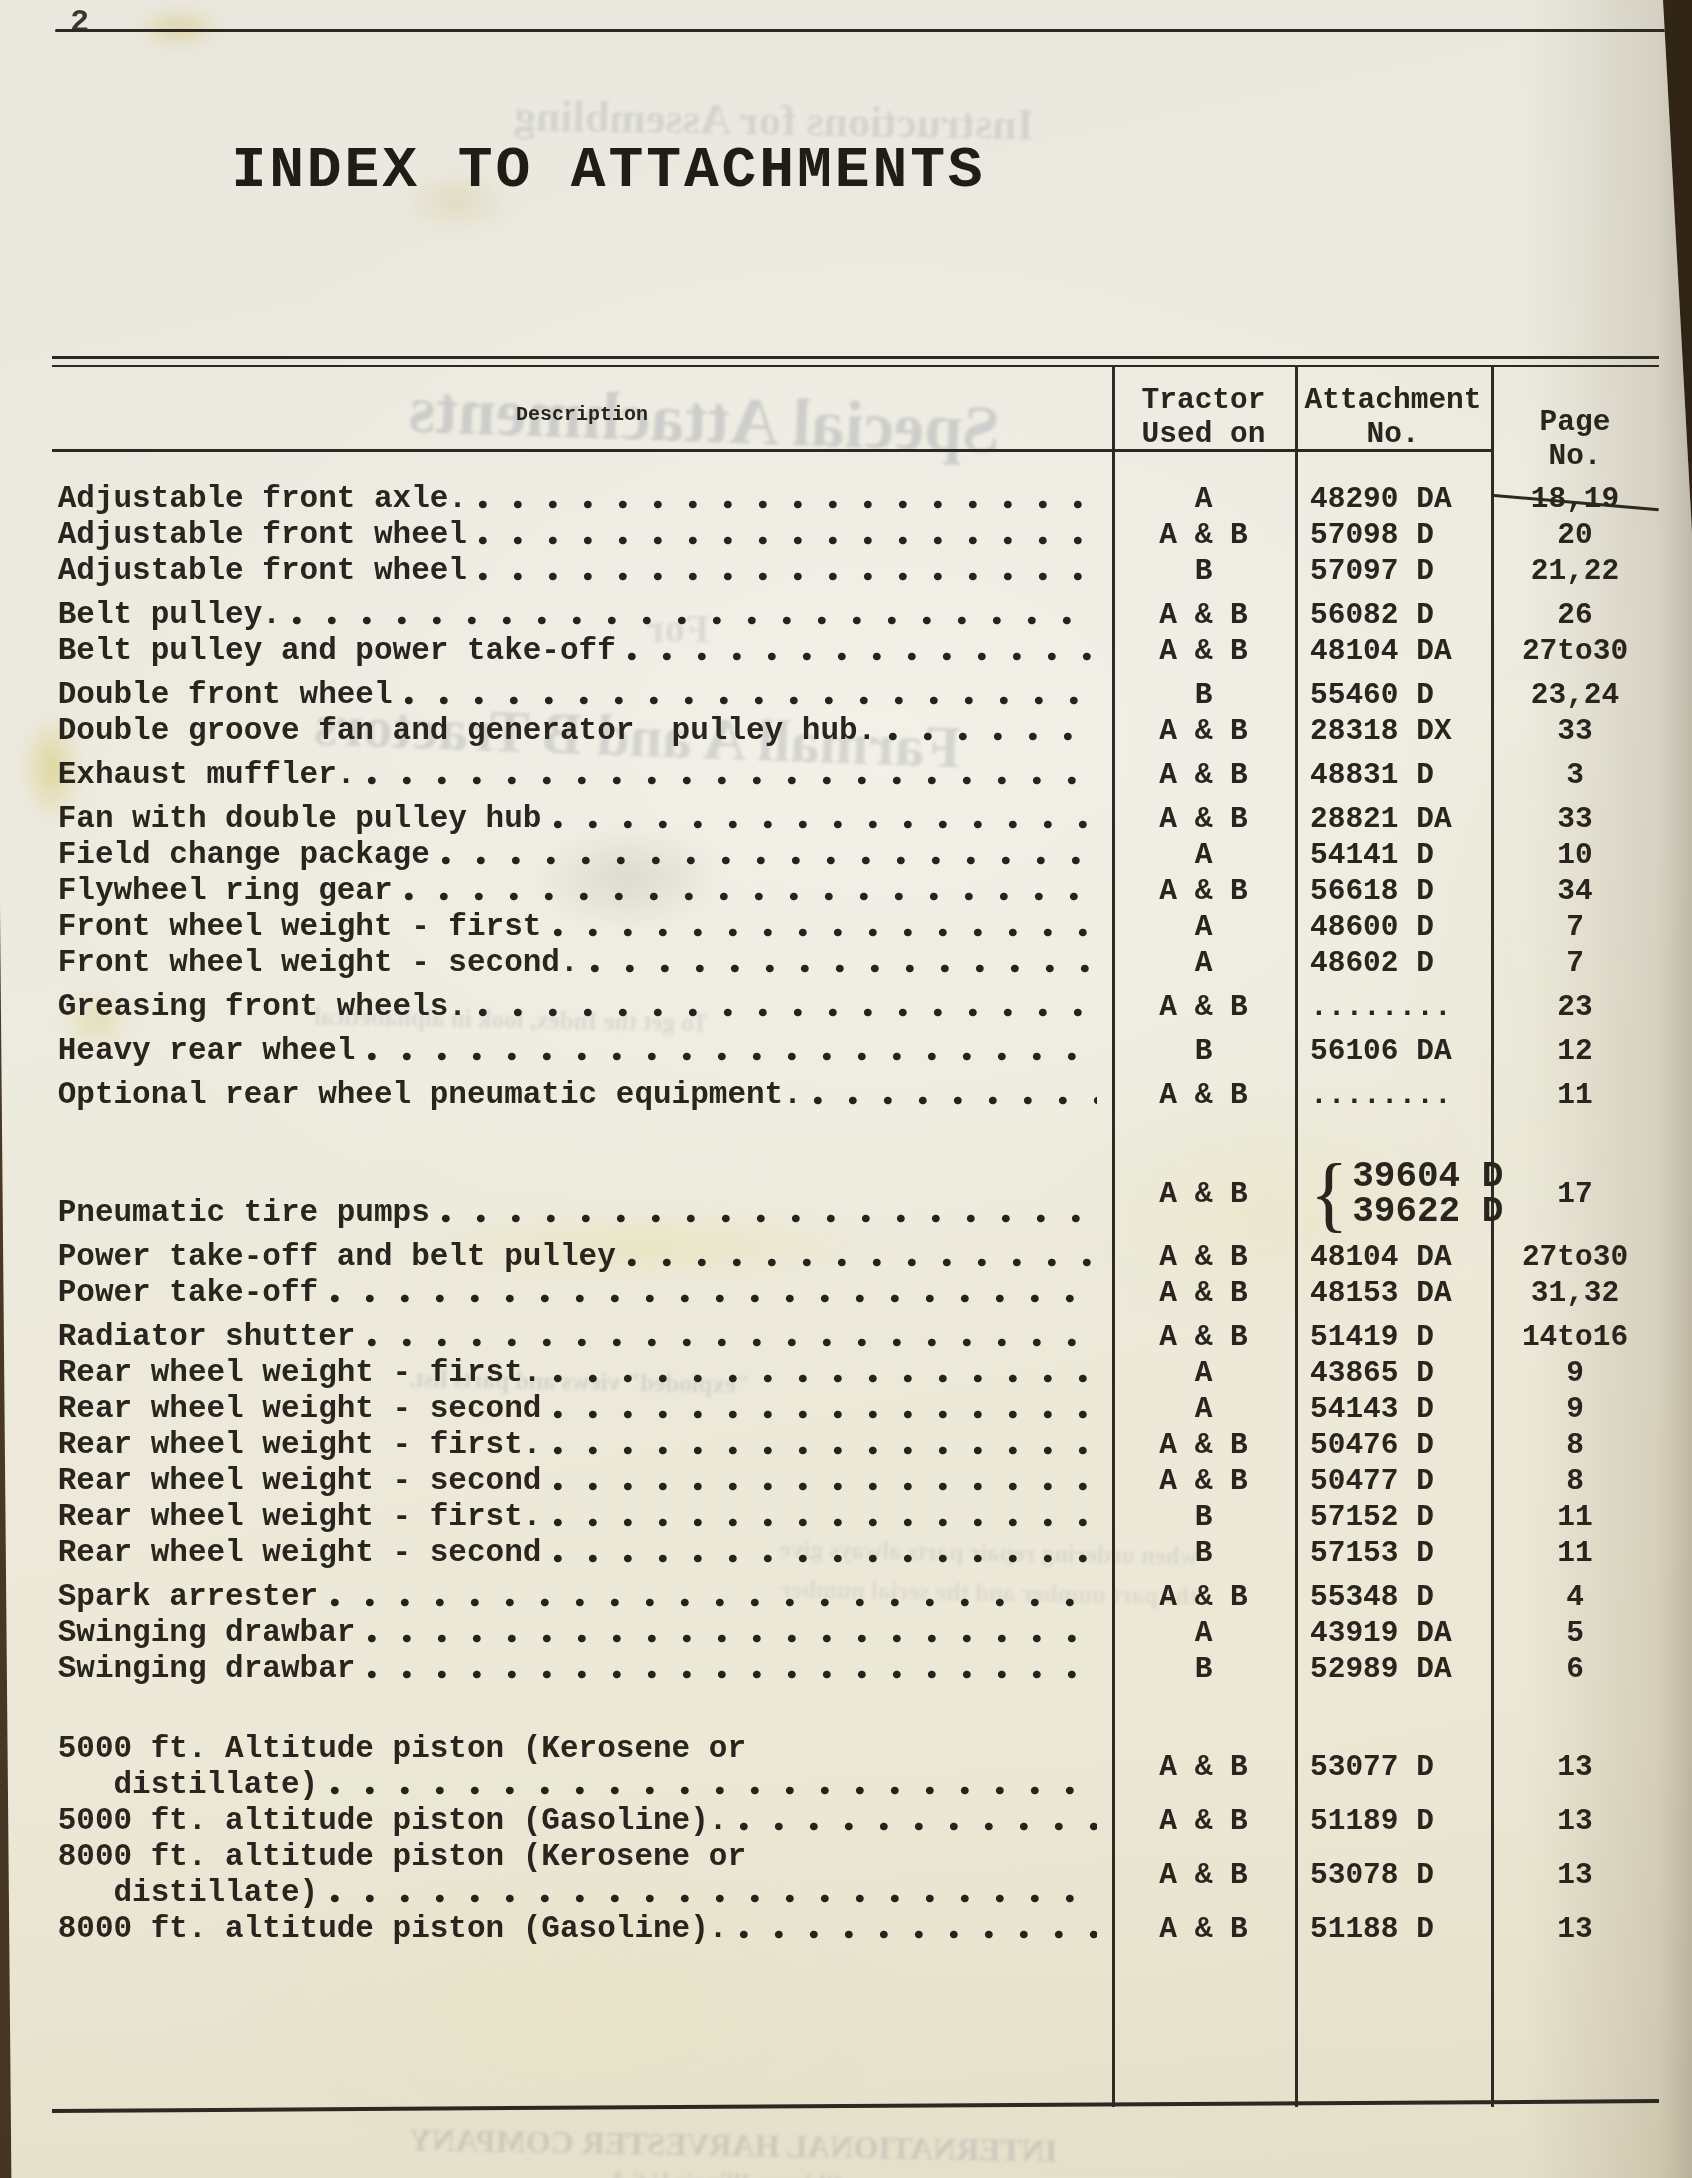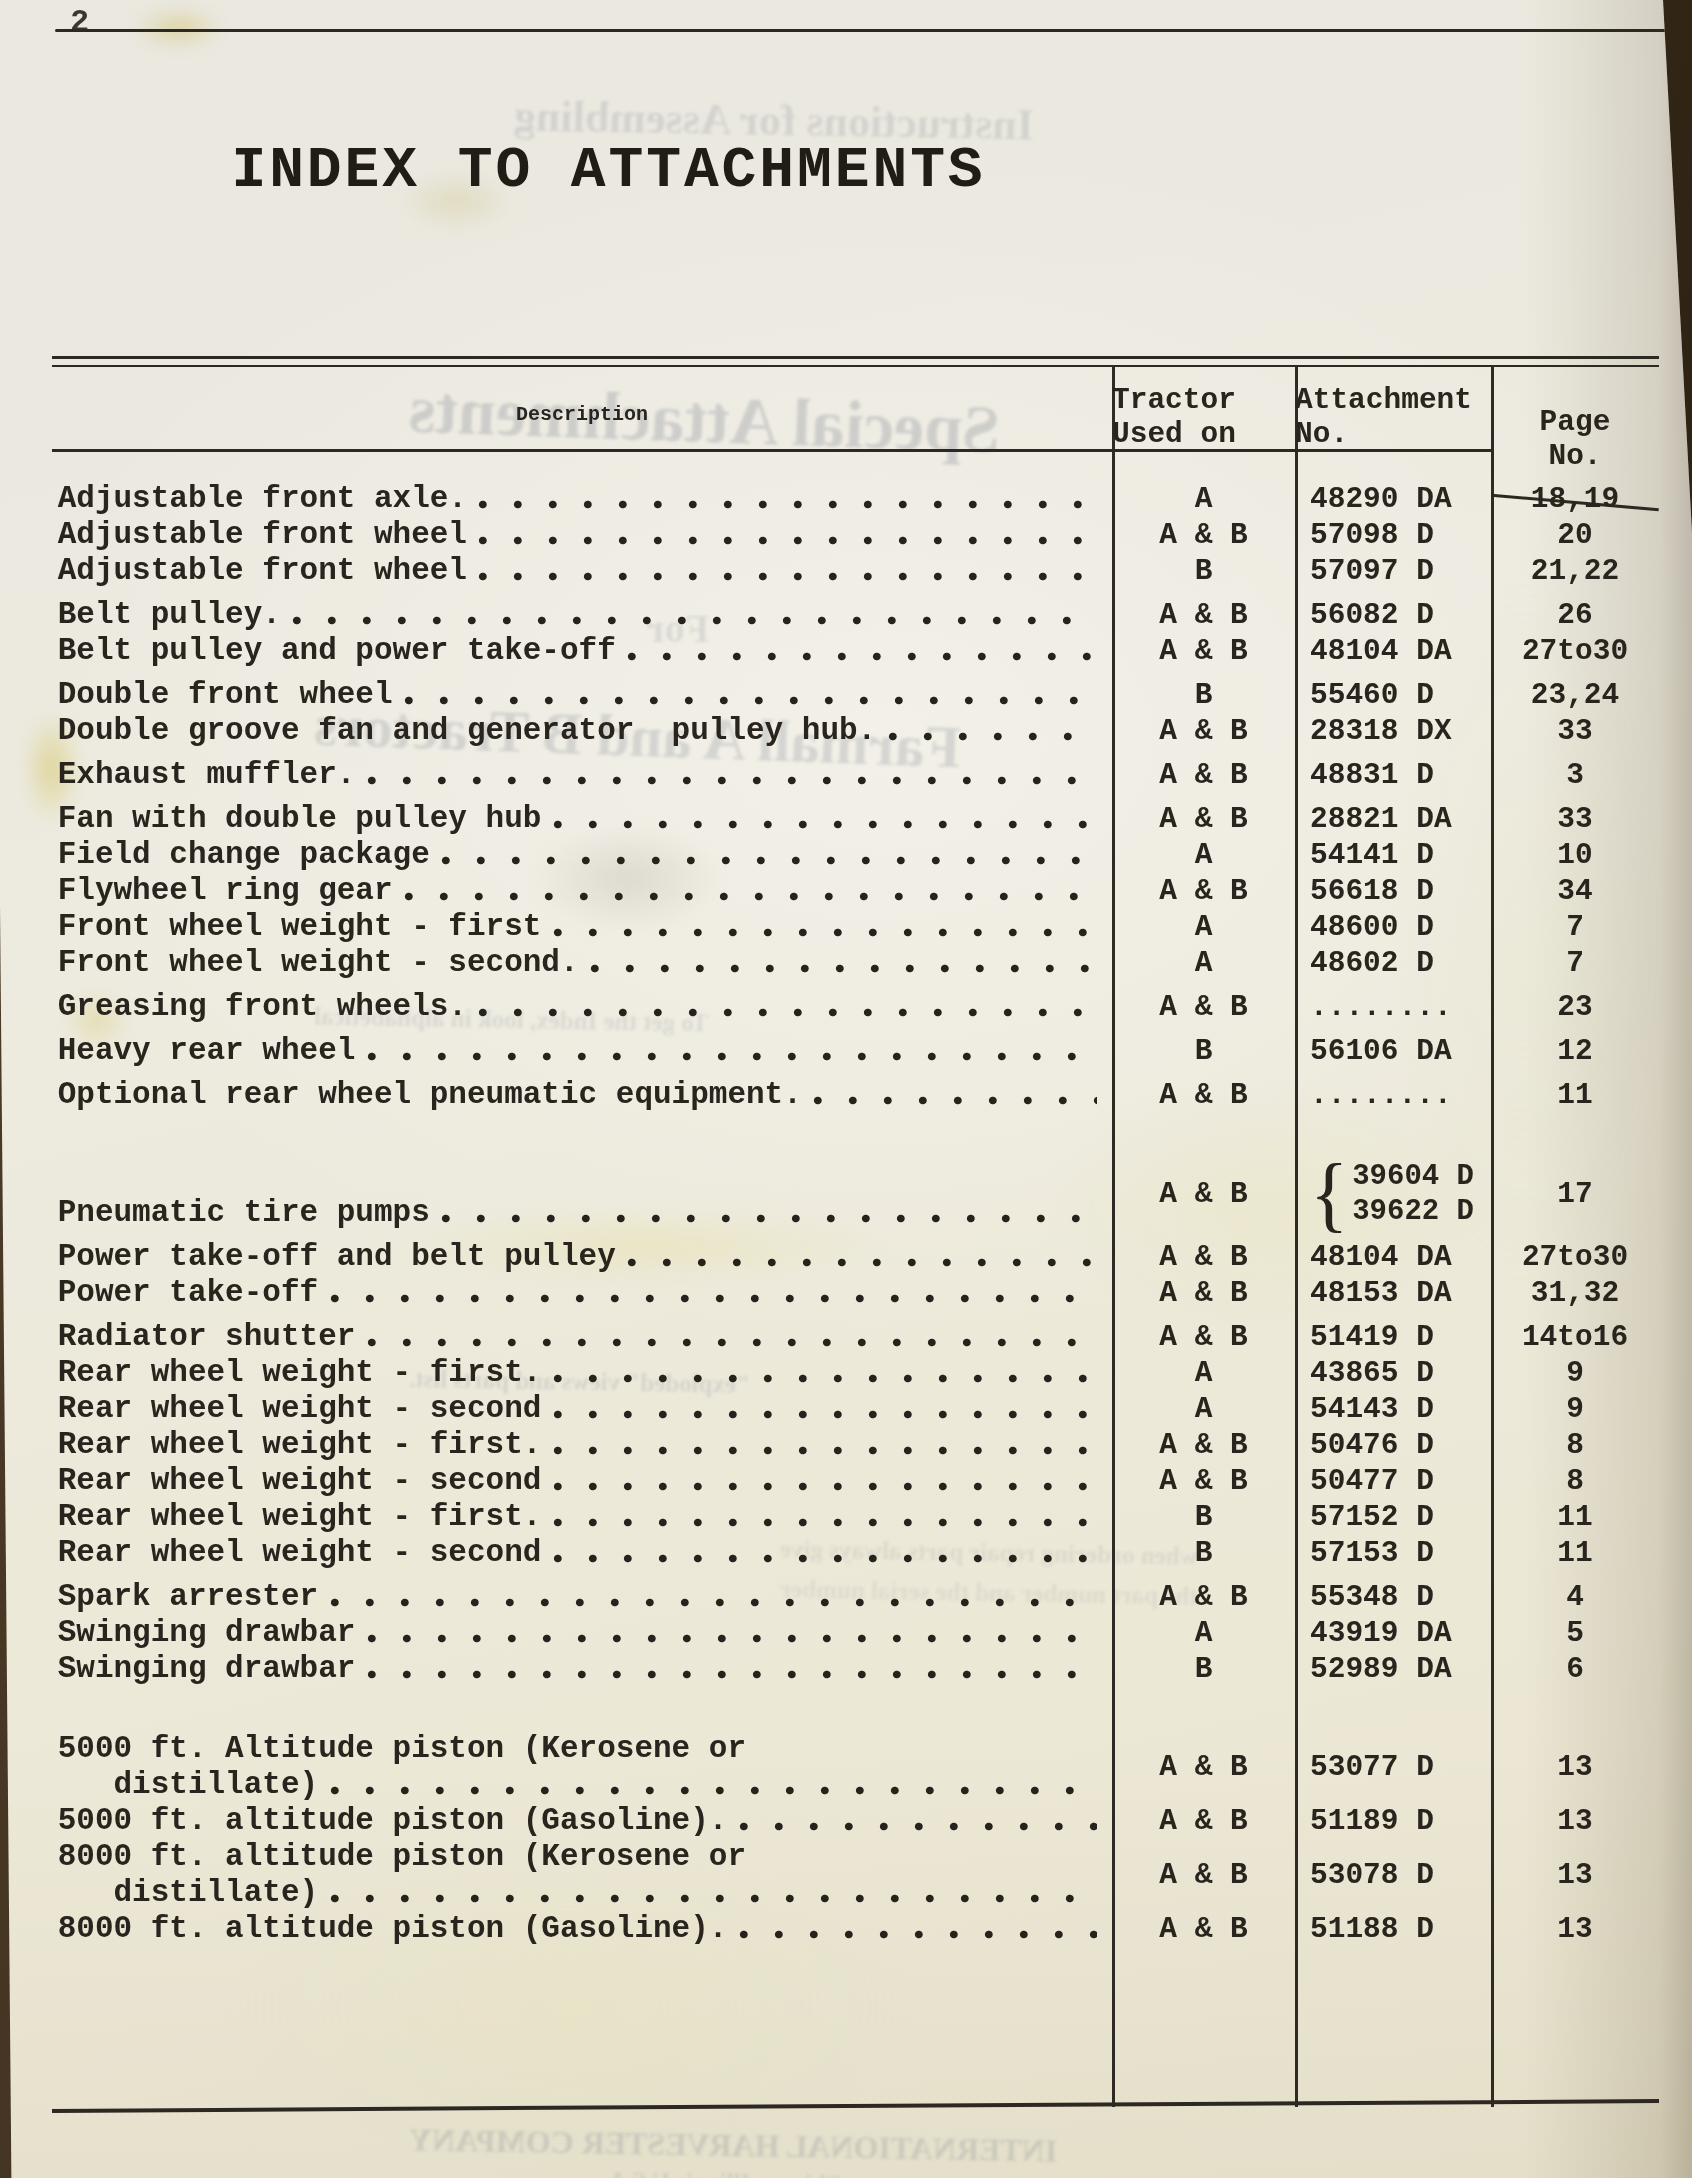--- a/index.html
+++ b/index.html
@@ -56,7 +56,7 @@
   .v1{left:1060px;} .v2{left:1243px;} .v3{left:1439px;}
   .hrow{position:absolute;top:13.3px;left:0;width:1439px;display:grid;grid-template-columns:1060px 183px 196px;}
   .hdesc{text-align:center;font-size:20px;font-weight:700;padding-top:34px;}
-  .hcol{font-size:29.5px;font-weight:700;line-height:34px;padding-top:13.3px;}
+  .hcol{text-align:center;font-size:29.5px;font-weight:700;line-height:34px;padding-top:13.3px;}
   .hline{position:absolute;top:93px;left:0;width:1439px;height:2.9px;background:#2c2822;}
   .hpage{position:absolute;left:1439px;top:49px;width:168px;text-align:center;
          font-size:29.5px;font-weight:700;line-height:34px;}

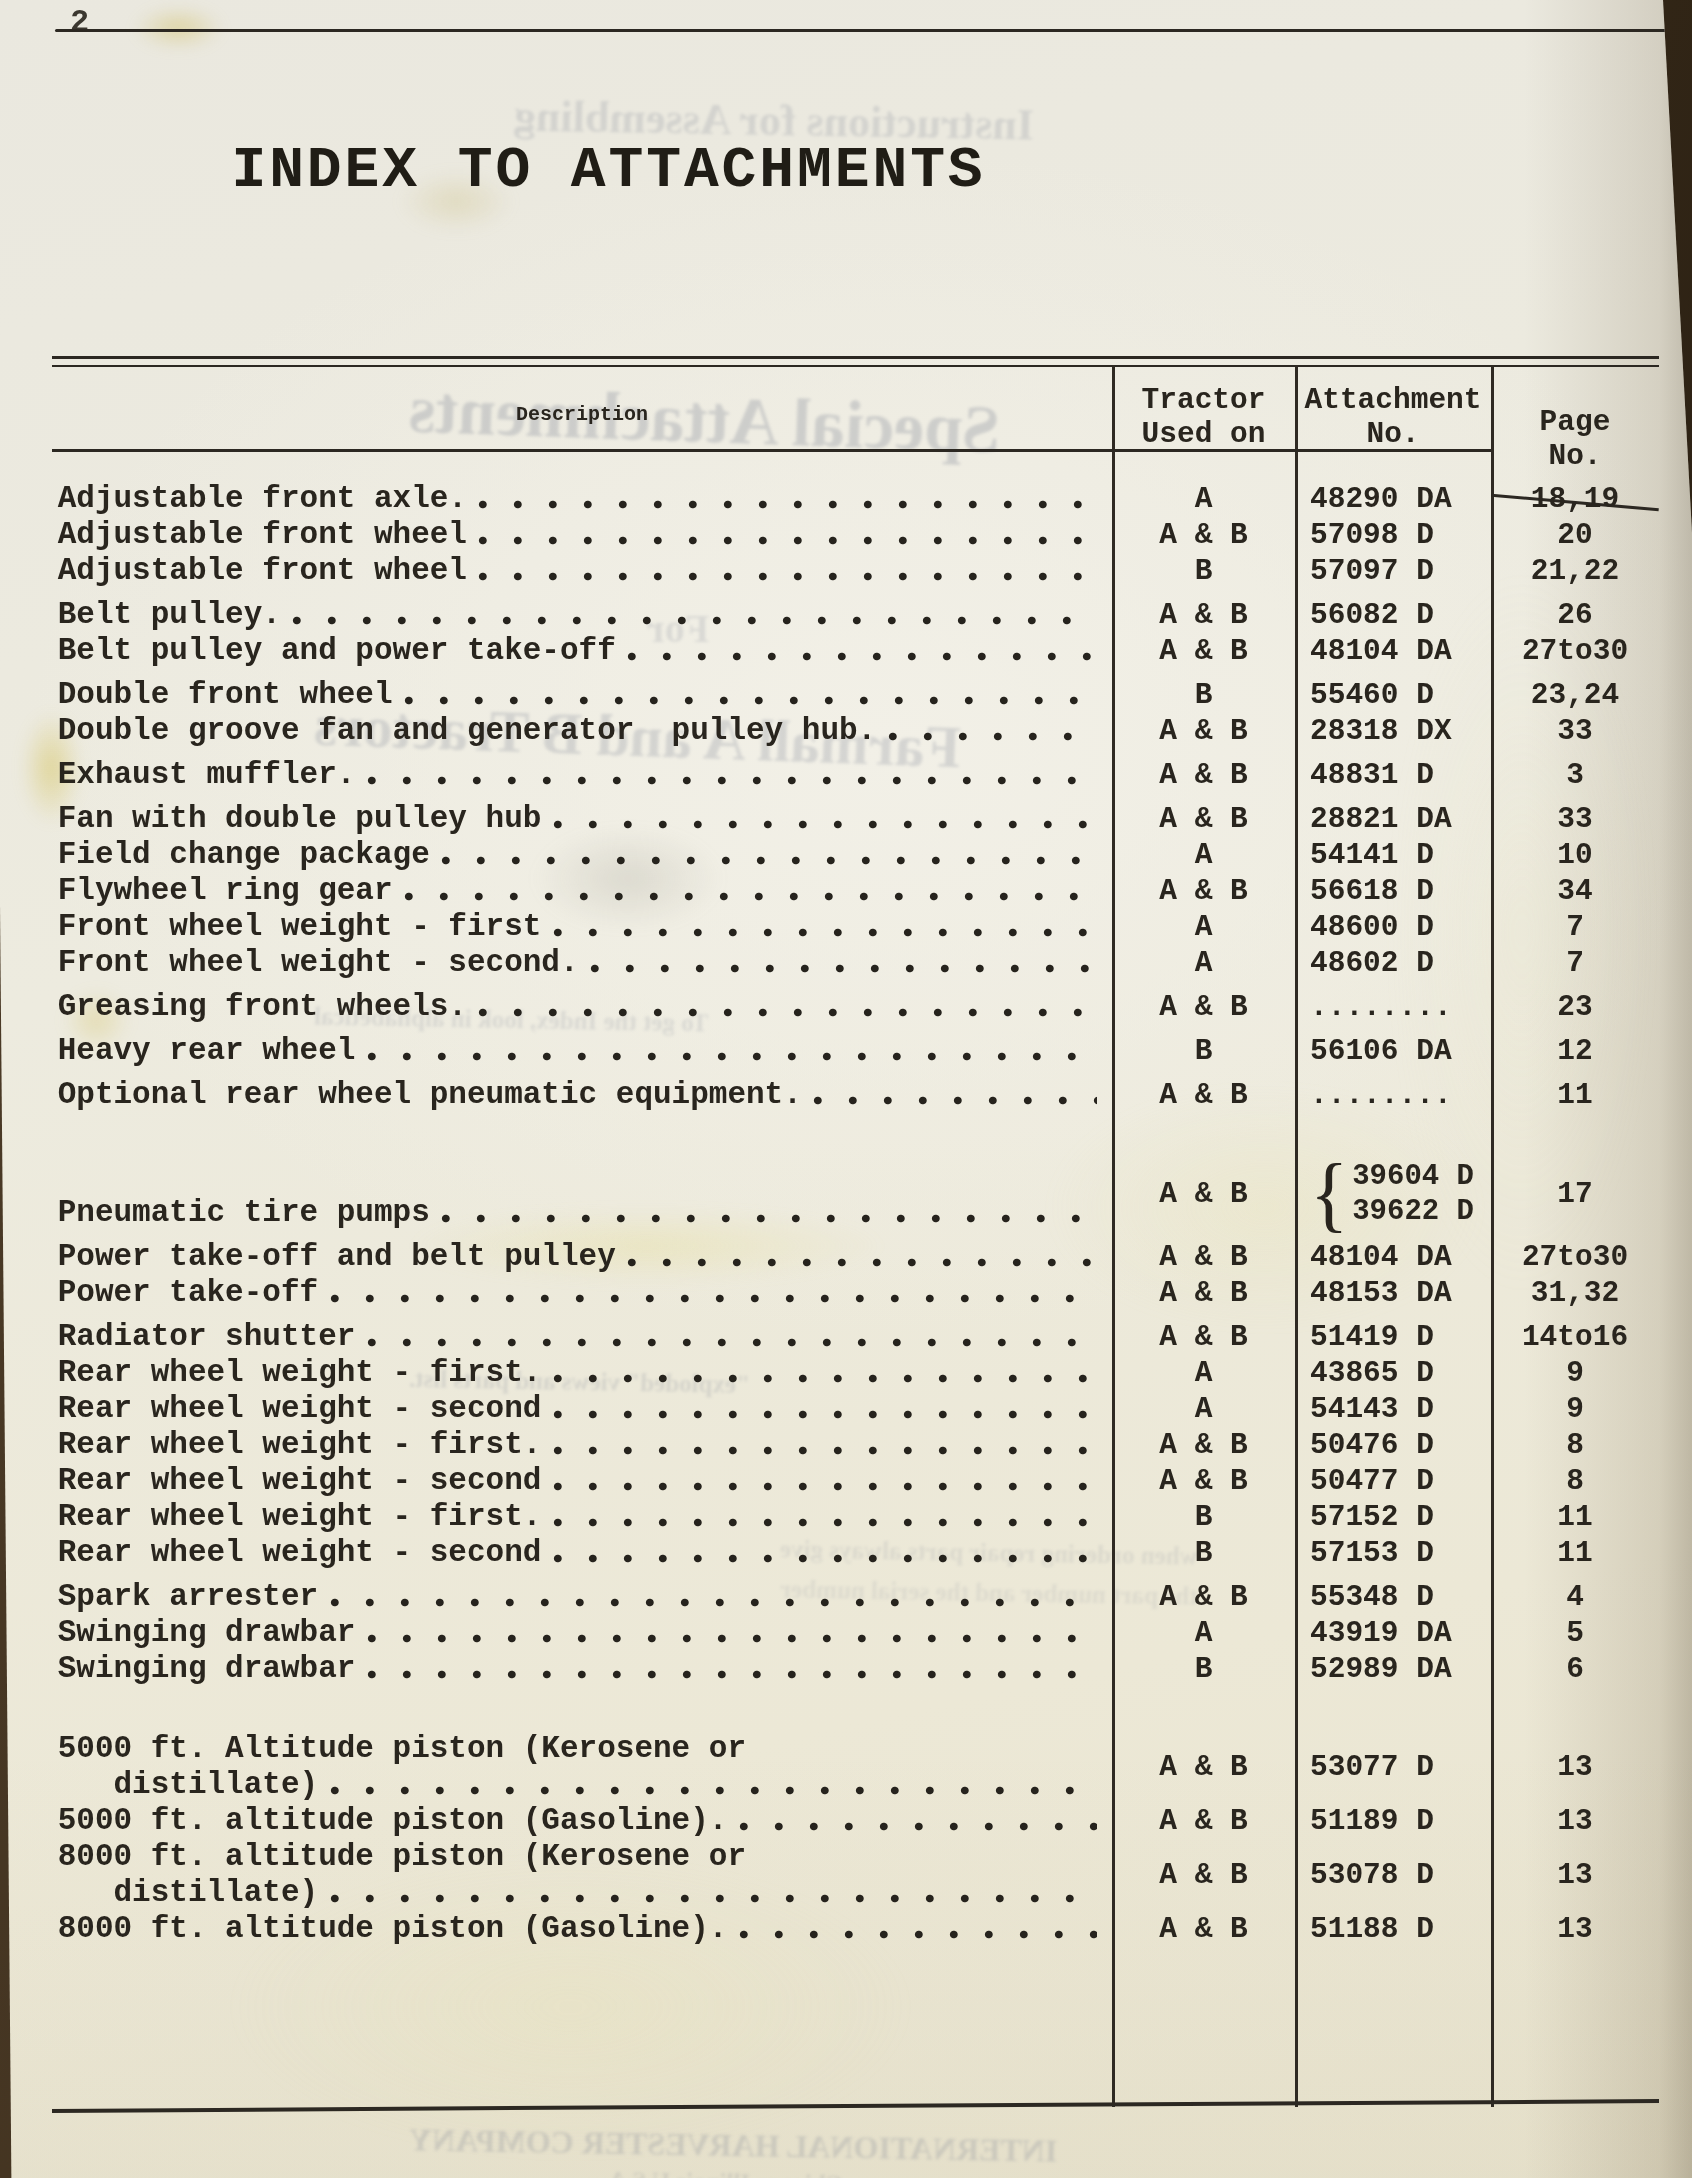--- a/index.html
+++ b/index.html
@@ -89,7 +89,7 @@
   .row.brace{min-height:74px;}
   .bracechar{font-family:"Liberation Serif",serif;font-size:80px;font-weight:400;
              line-height:74px;transform:scaleY(1.05);margin-right:3.8px;}
-  .stack{display:flex;flex-direction:column;justify-content:flex-end;line-height:35px;font-size:29px;font-weight:700;}
+  .stack{display:flex;flex-direction:column;justify-content:flex-end;line-height:35px;font-size:36px;font-weight:700;}
 </style>
 </head>
 <body>

